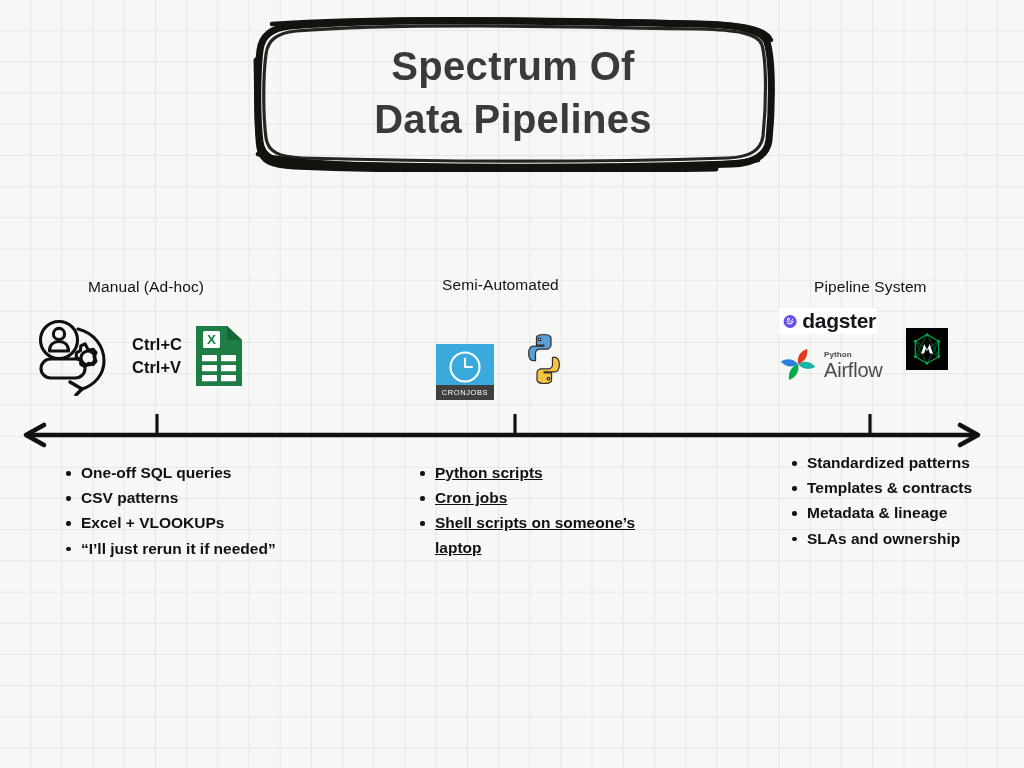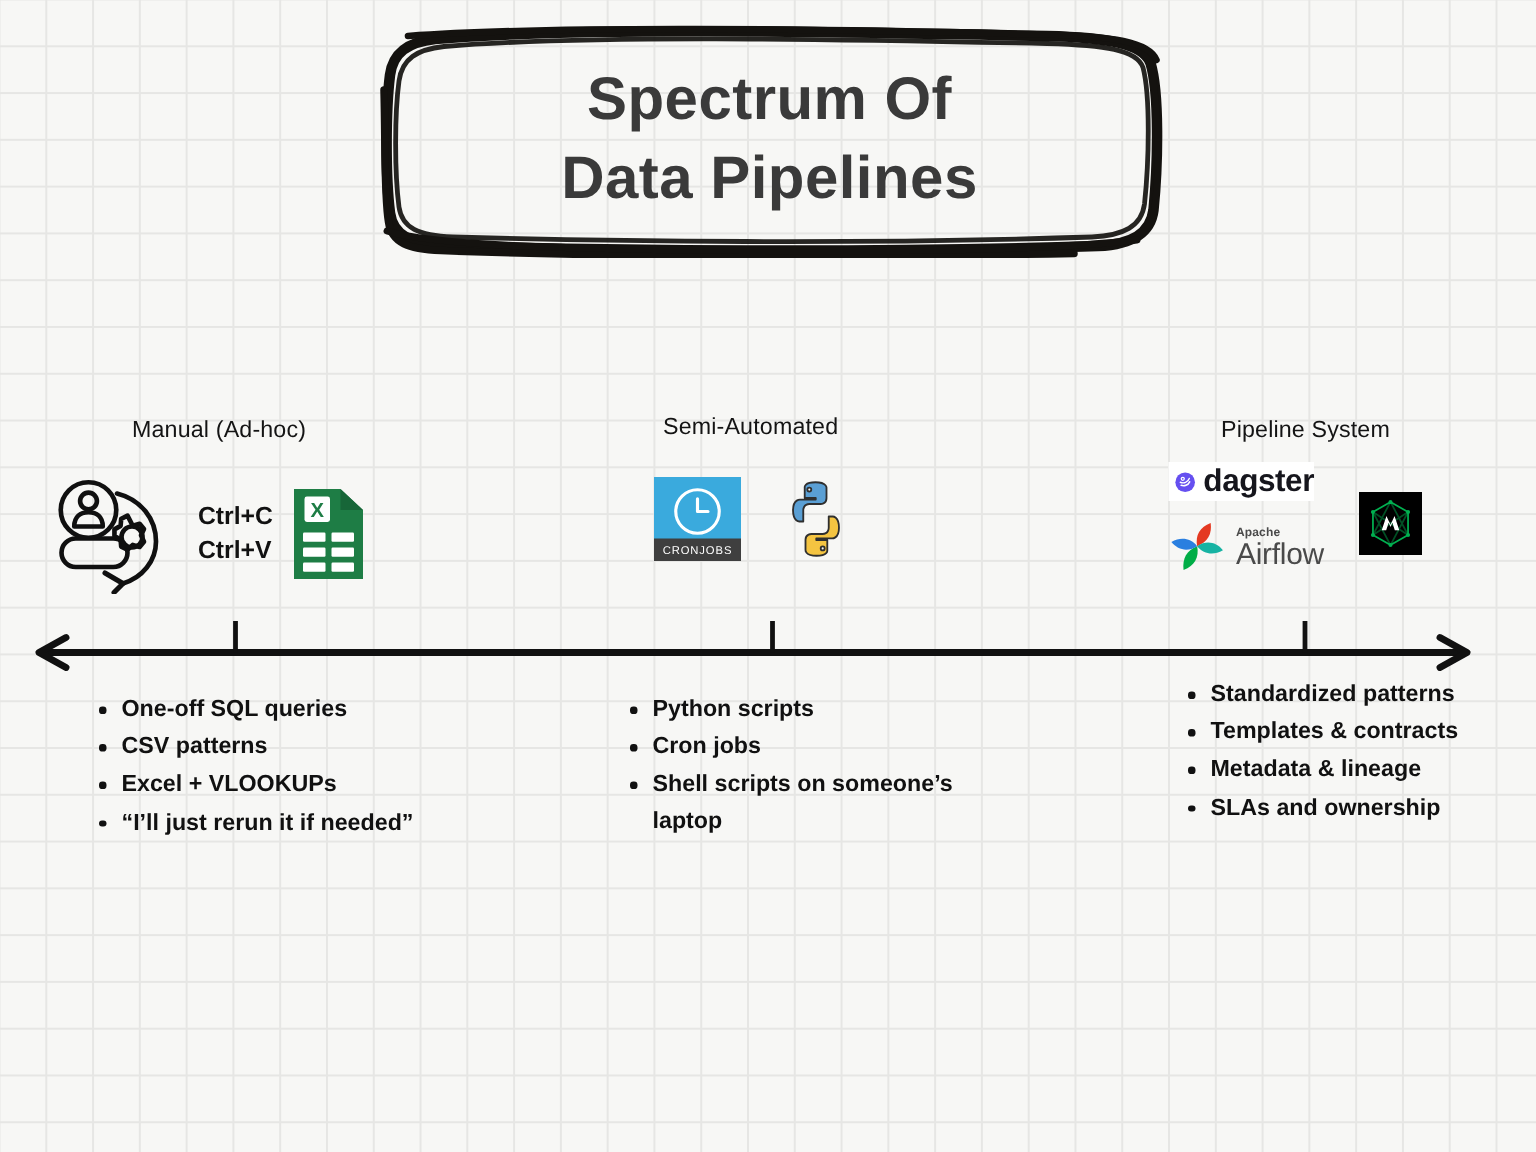--- a/index.html
+++ b/index.html
@@ -335,7 +335,7 @@
       </g>
     </svg>
     <div class="airflow-words">
-      <span class="airflow-apache">Apache</span>
+      <span class="airflow-apache">Python</span>
       <span class="airflow-name">Airflow</span>
     </div>
   </div>

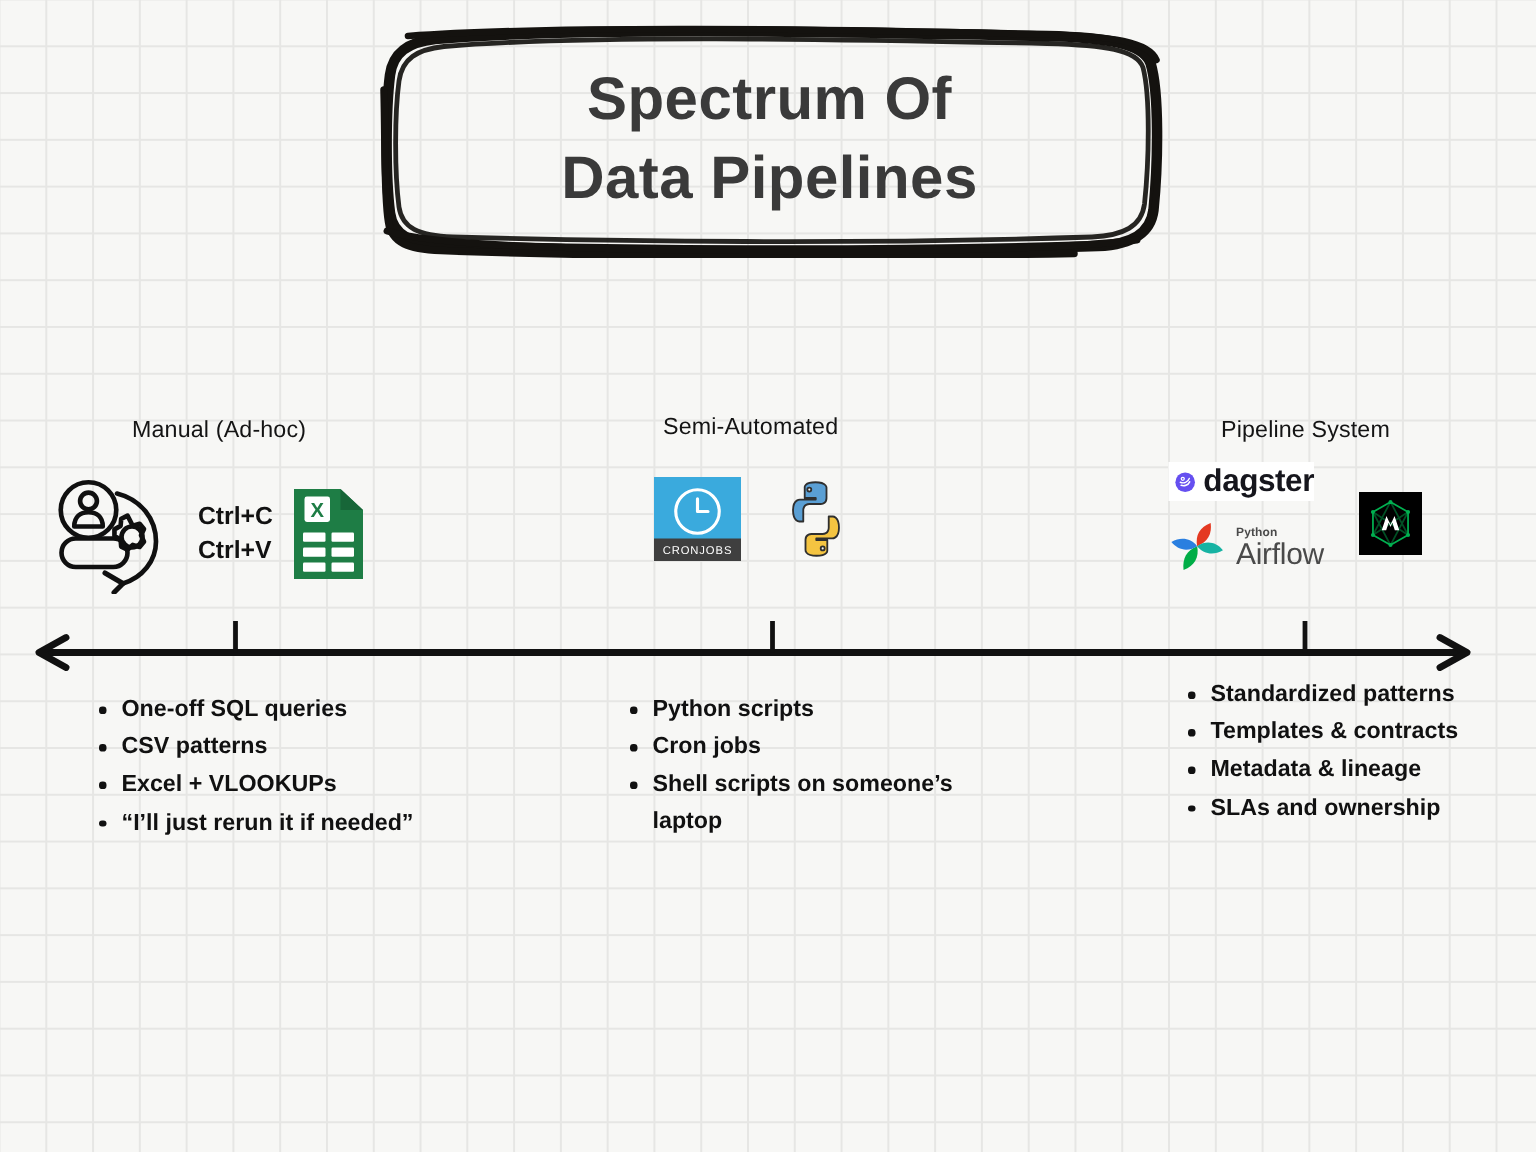--- a/index.html
+++ b/index.html
@@ -108,6 +108,7 @@
     align-items: center;
     position: relative;
     overflow: hidden;
+    margin-top: 26px;
   }
   .cron-clock { margin-top: 5px; }
   .cron-label {

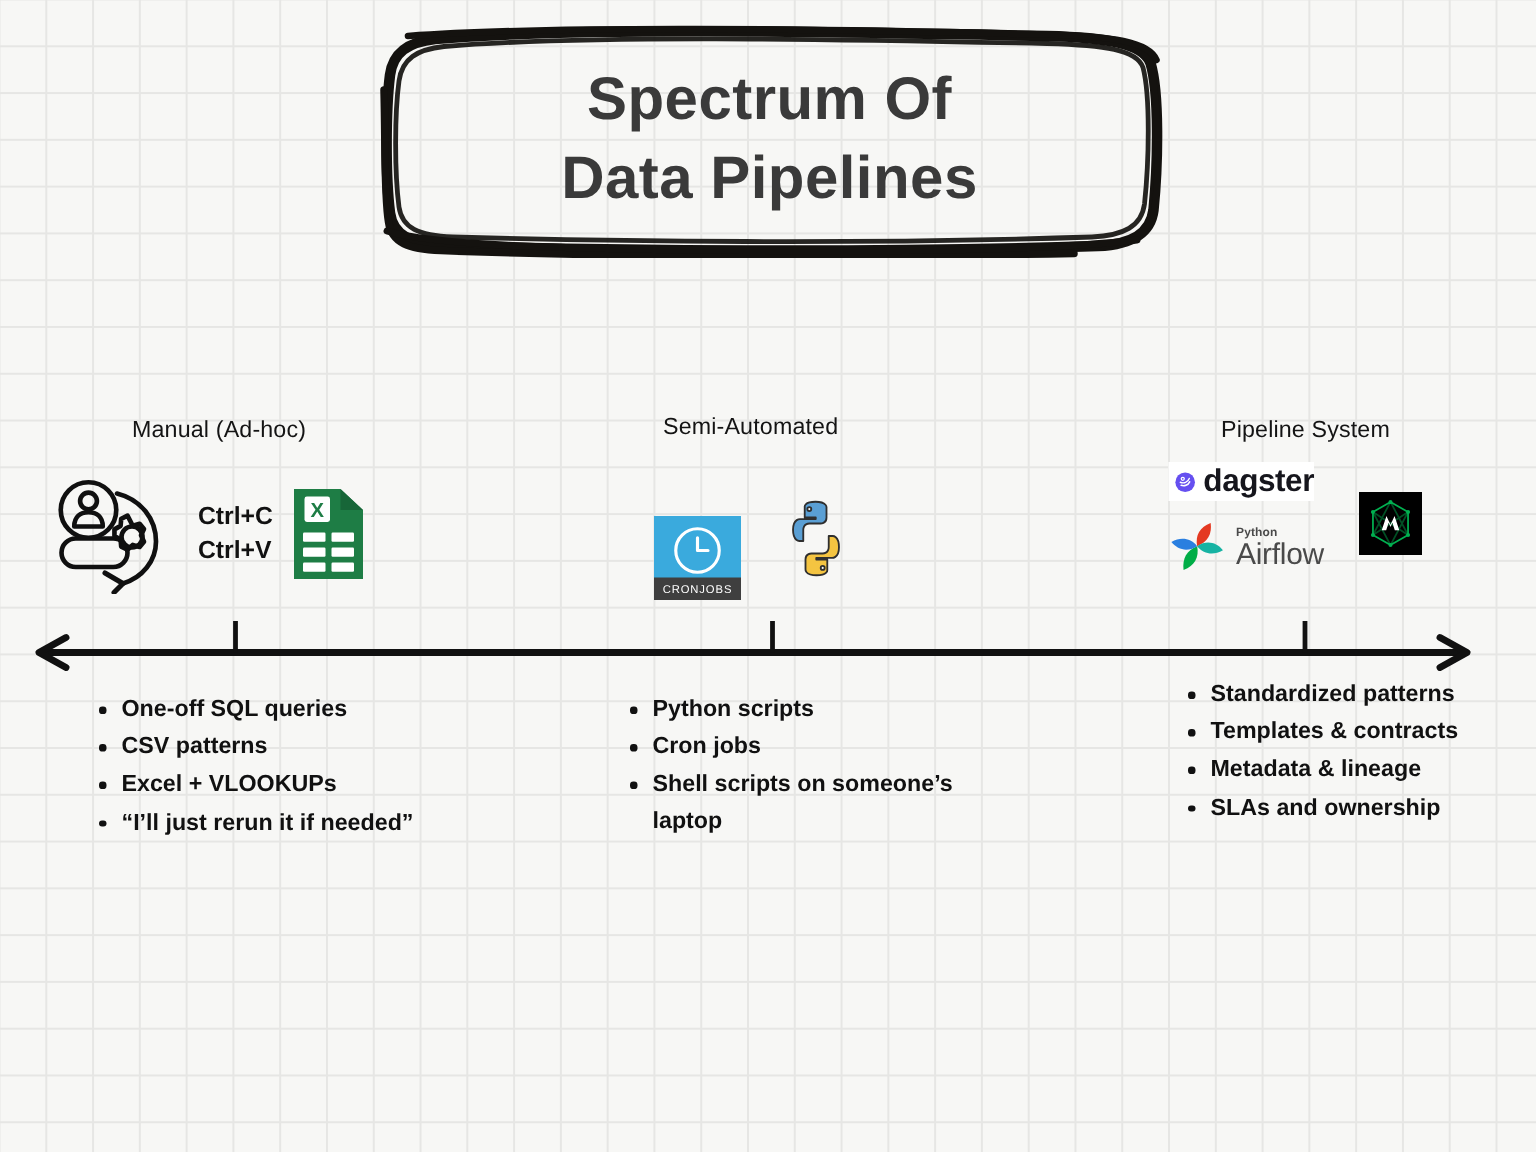--- a/index.html
+++ b/index.html
@@ -222,7 +222,7 @@
     background: #111111;
   }
   #list-manual   { left: 64px;  top: 461px; width: 250px; }
-  #list-semi     { left: 418px; top: 461px; width: 230px; }
+  #list-semi     { left: 418px; top: 461px; width: 230px; text-decoration: underline; }
   #list-pipeline { left: 790px; top: 451px; width: 215px; }
 </style>
 </head>

